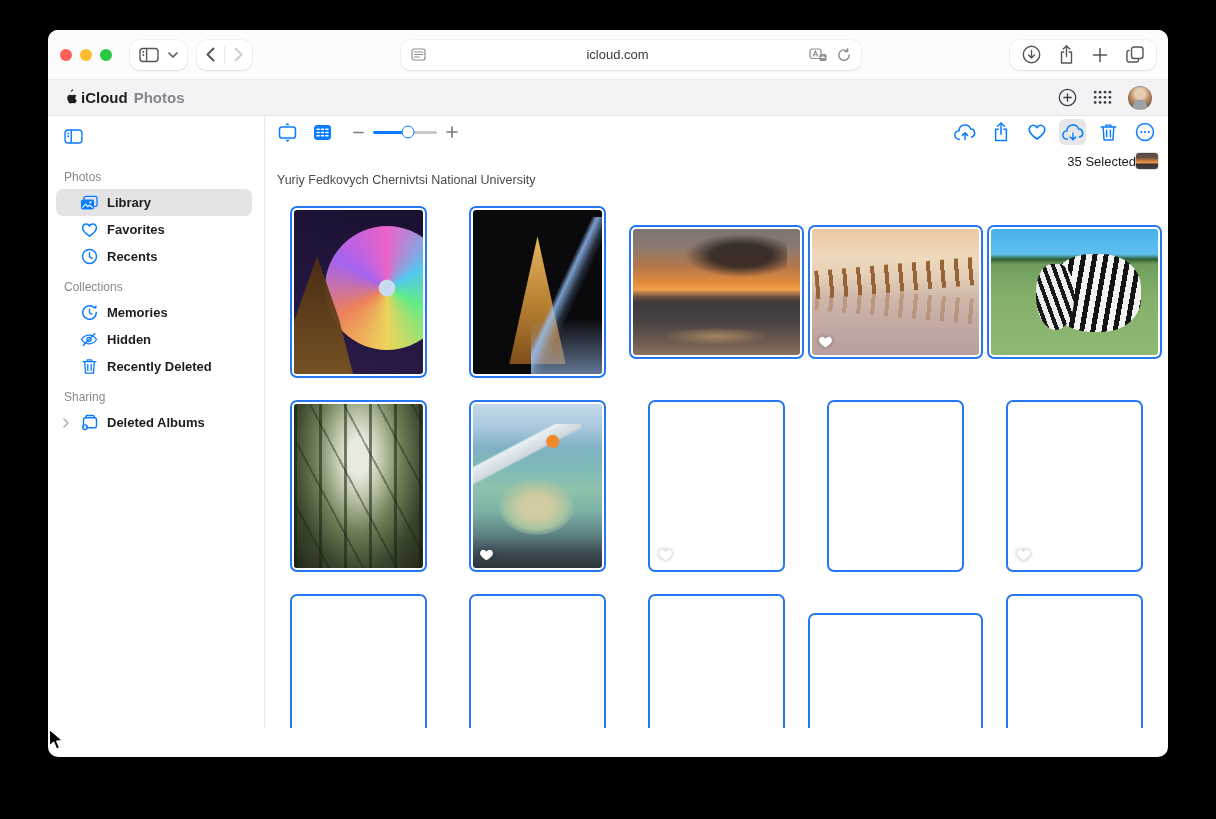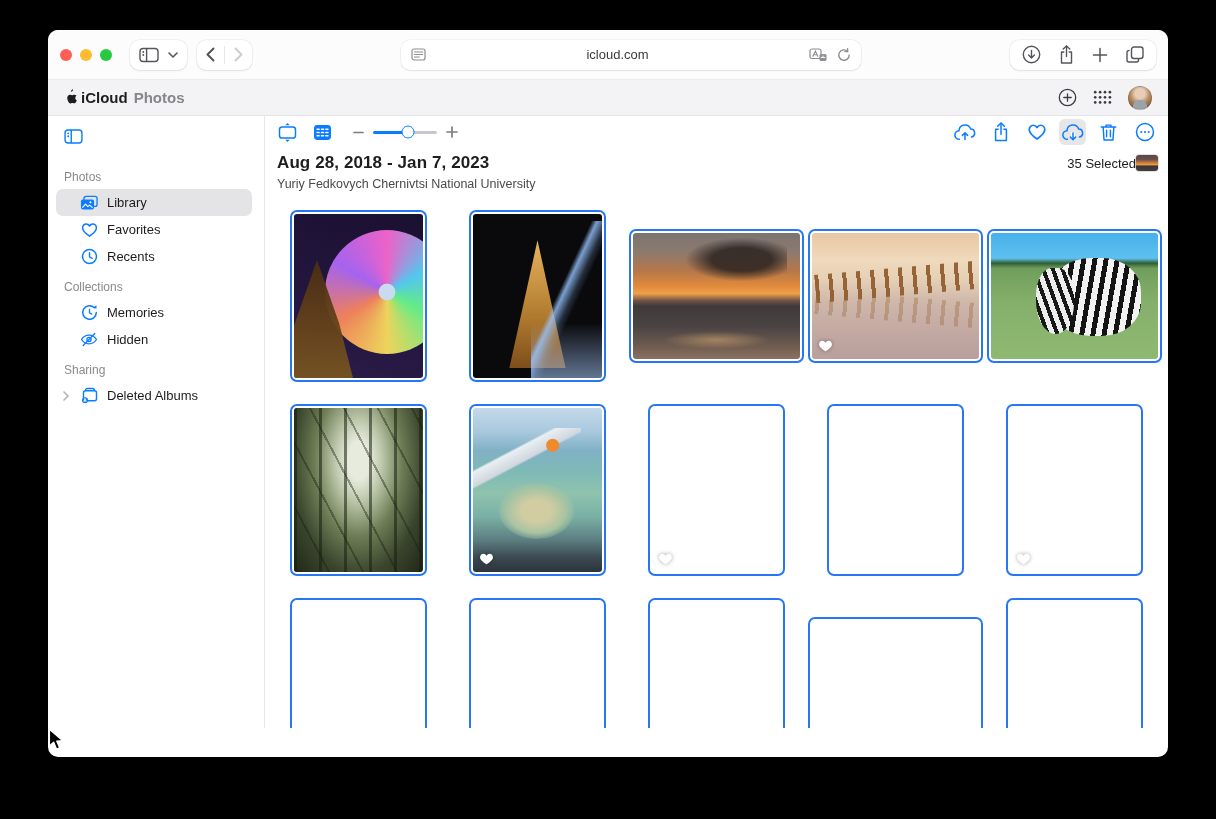--- a/index.html
+++ b/index.html
@@ -452,7 +452,6 @@
       </div>
 
       <div class="titlebar">
-        <span class="page-title">Aug 28, 2018 - Jan 7, 2023</span>
         <span class="sel-group">
           <span class="sel-label">35 Selected</span>
           <span class="sel-thumb"></span>

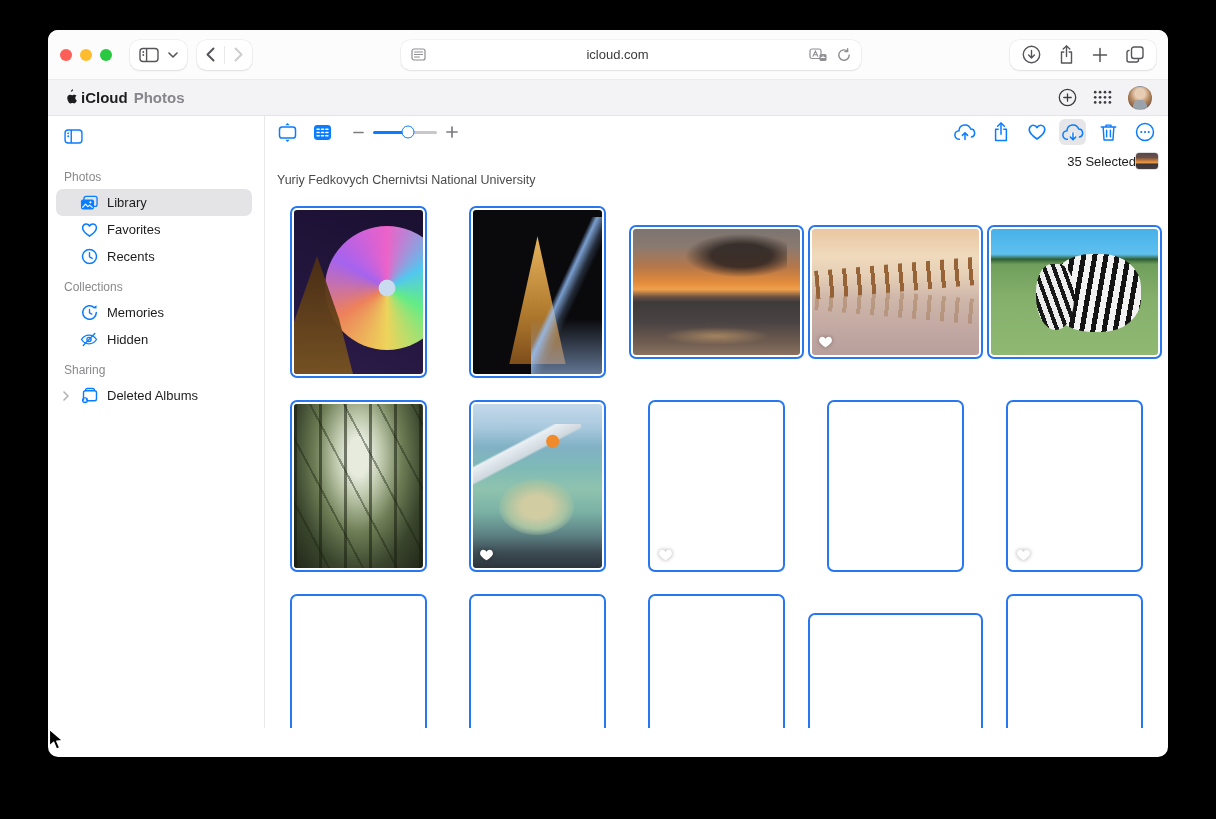--- a/index.html
+++ b/index.html
@@ -45,7 +45,7 @@
   .side-toggle { color:#0a7cff; margin:0 0 16px 2px; display:inline-flex; }
   .section-title { font-size:12px; color:#8a8a8e; margin:10px 0 5px 2px; }
   .side-item { position:relative; display:flex; align-items:center; gap:9px; height:27px;
-    padding-left:24px; margin-left:-6px; margin-right:4px; border-radius:7px; font-size:13px; color:#1c1c1e; }
+    padding-left:24px; margin-left:-6px; margin-right:4px; border-radius:7px; font-size:13px; color:#1c1c1e;font-weight:bold; }
   .side-item.selected { background:#e4e4e7; }
   .side-item .chev { position:absolute; left:7px; color:#b2b2b7; display:flex; }
   .side-item .sicon { color:#0a7cff; display:flex; width:18px; justify-content:center; }

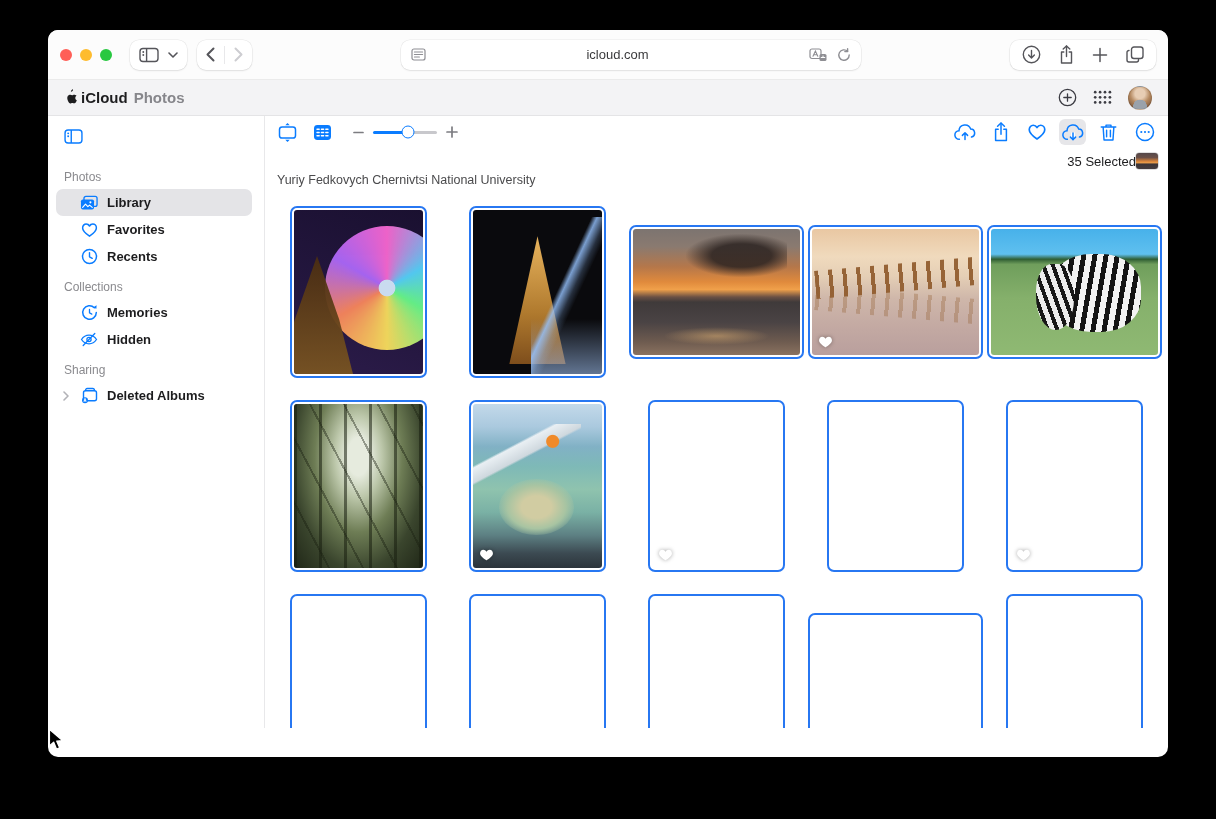--- a/index.html
+++ b/index.html
@@ -353,6 +353,14 @@
         </span>
         <span>Hidden</span>
       </div>
+      <div class="side-item">
+        <span class="sicon">
+          <svg width="15" height="17" viewBox="0 0 15 17">
+              <path d="M1 3.6h13M5.3 3.6V1.9h4.4v1.7M2.7 3.6l.8 11.6h8l.8-11.6M5.8 6.4v6M9.2 6.4v6" fill="none" stroke="currentColor" stroke-width="1.3" stroke-linecap="round" stroke-linejoin="round"></path>
+            </svg>
+        </span>
+        <span>Recently Deleted</span>
+      </div>
 
       <div class="section-title">Sharing</div>
       <div class="side-item">

